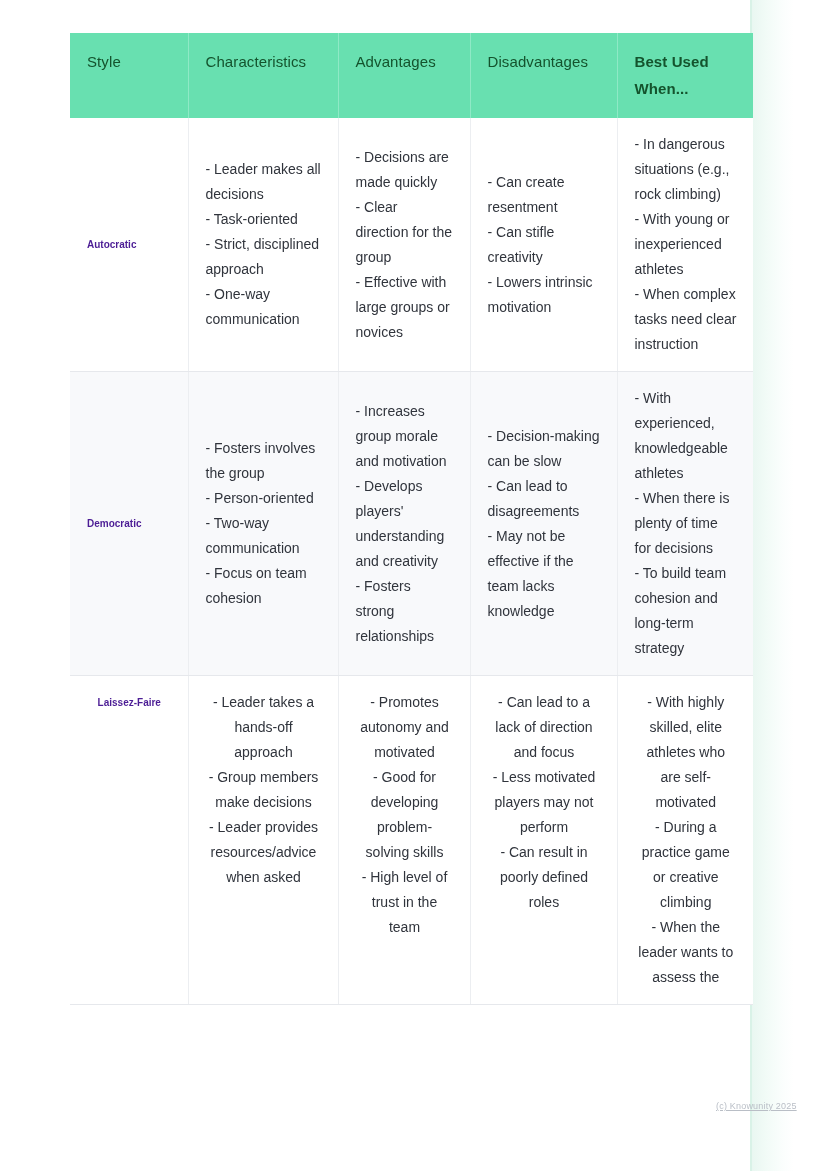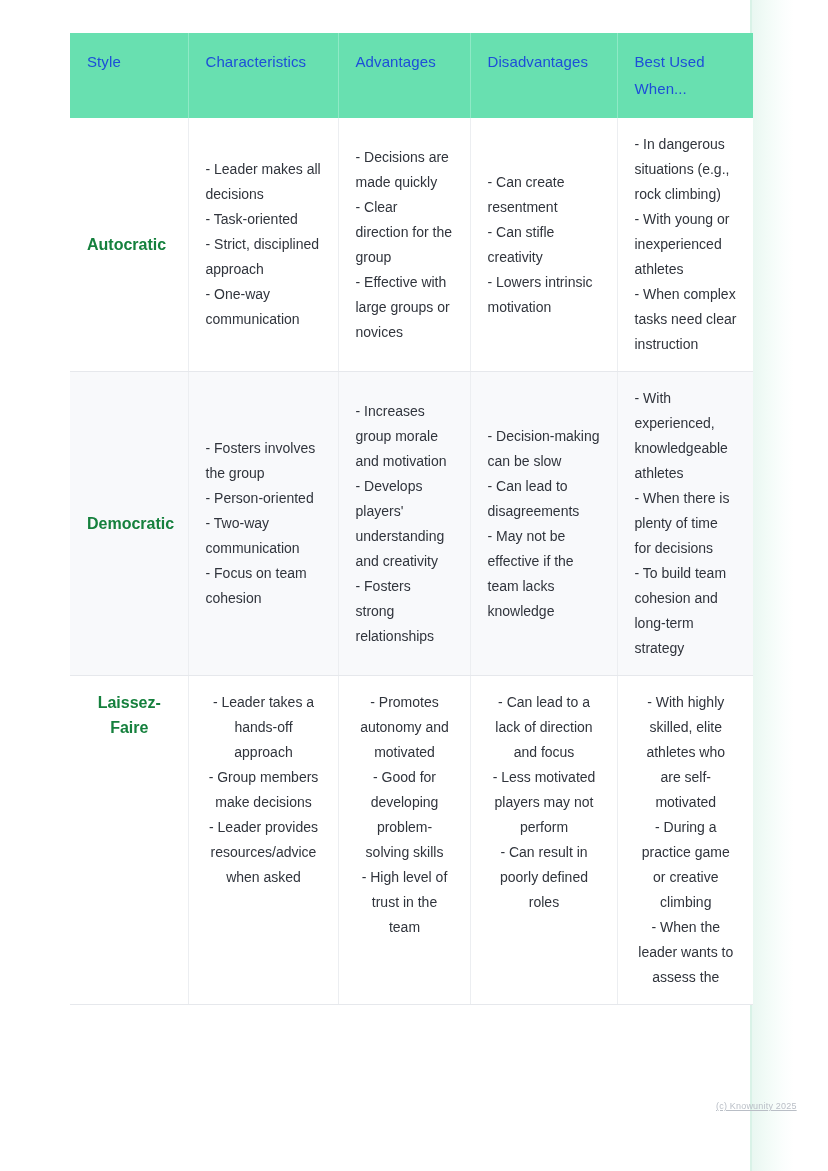--- a/index.html
+++ b/index.html
@@ -59,7 +59,7 @@
 
   thead th {
     background: #68e0b0;
-    color: #1d4ed8;
+    color: #14532d;
     font-size: 15px;
     font-weight: 400;
     line-height: 27px;

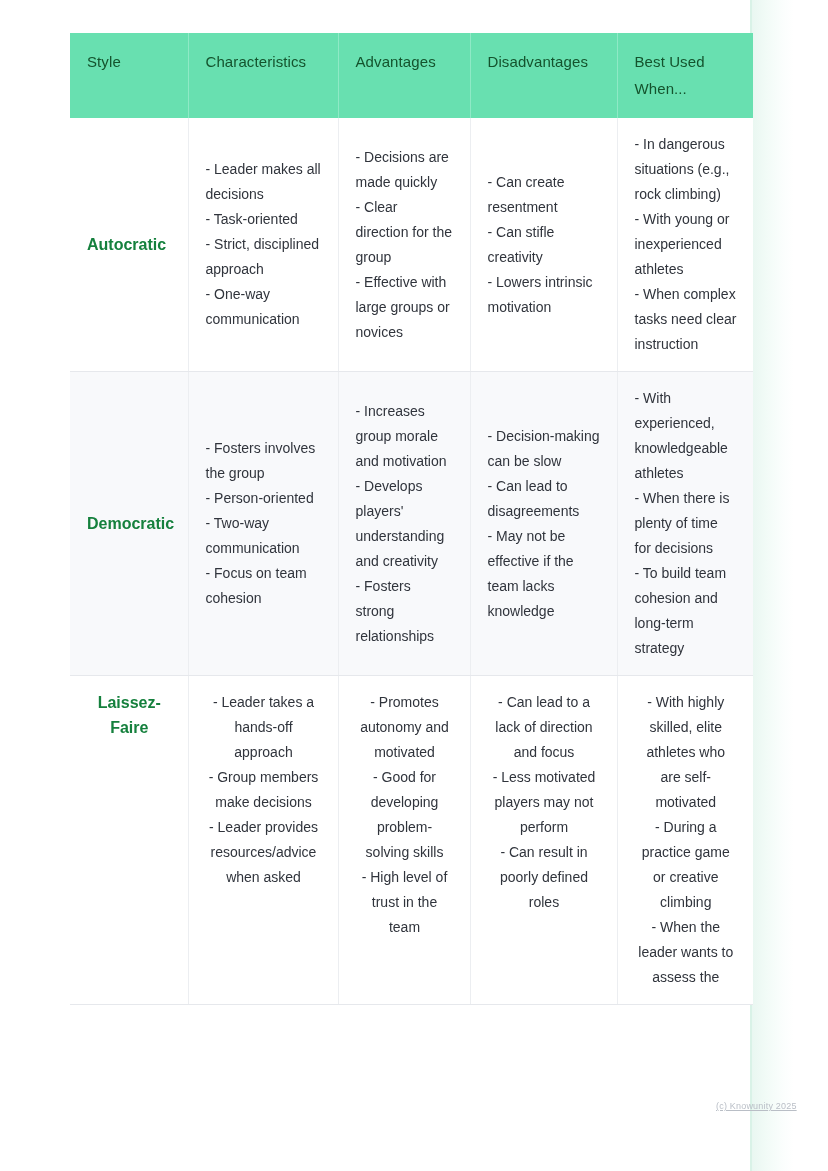--- a/index.html
+++ b/index.html
@@ -71,7 +71,7 @@
     box-sizing: border-box;
     letter-spacing: 0.1px;
   }
-  thead th:last-child { border-right: none; }
+  thead th:last-child { border-right: none; font-weight: bold; }
 
   tbody td {
     font-size: 14px;

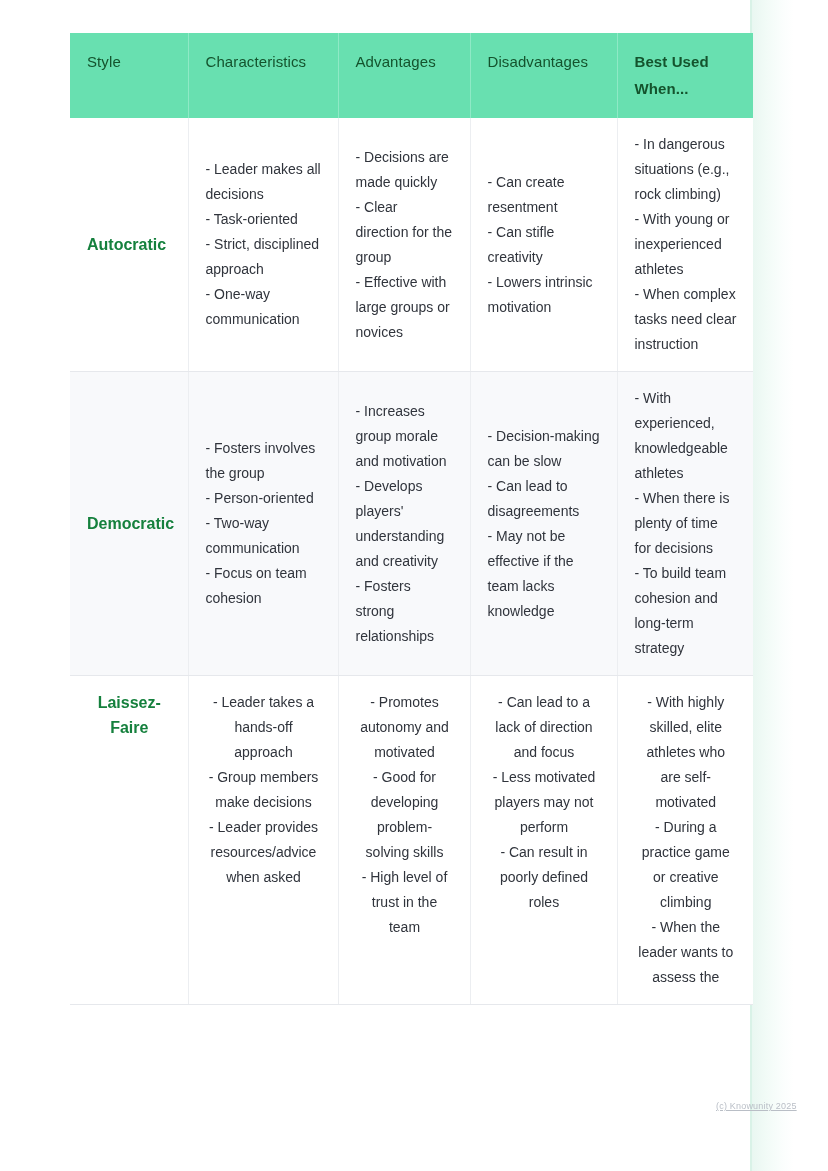--- a/index.html
+++ b/index.html
@@ -89,8 +89,8 @@
 
   tbody td.style-name {
     font-weight: bold;
-    color: #15803d;
-    font-size: 16px;
+    color: #4c1d95;
+    font-size: 10px;
     line-height: 25px;
     white-space: pre-line;
   }

